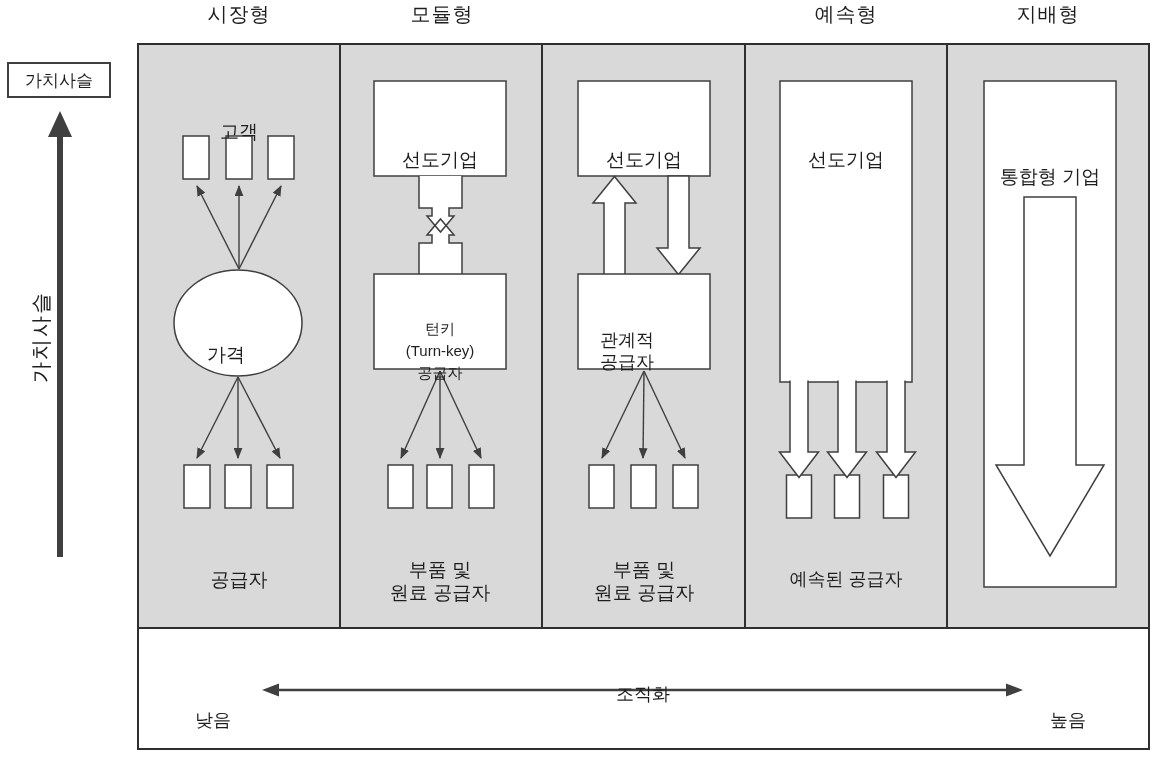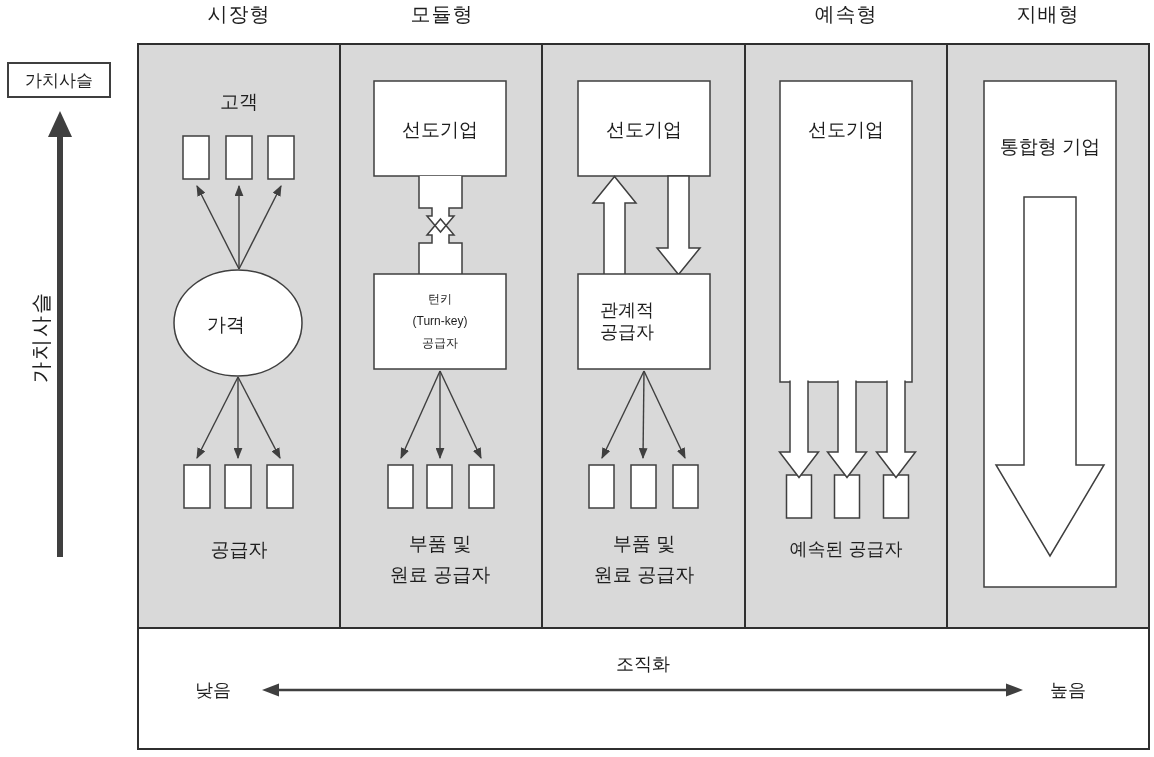--- a/index.html
+++ b/index.html
@@ -13,7 +13,7 @@
   .col:last-child{border-right:none;}
   .band{position:absolute;left:0;top:584px;right:0;bottom:0;background:#ffffff;}
   svg.overlay{position:absolute;left:0;top:0;z-index:2;}
-  .lbl{position:absolute;z-index:3;text-align:center;white-space:pre-line;}
+  .lbl{position:absolute;z-index:3;text-align:center;white-space:pre-line;margin-top:30px;}
   .col-title{position:absolute;top:1px;width:160px;z-index:3;text-align:center;
              font-size:20px;letter-spacing:1px;}
   .axis-box{position:absolute;z-index:3;background:#ffffff;border:2px solid #3f3f3f;

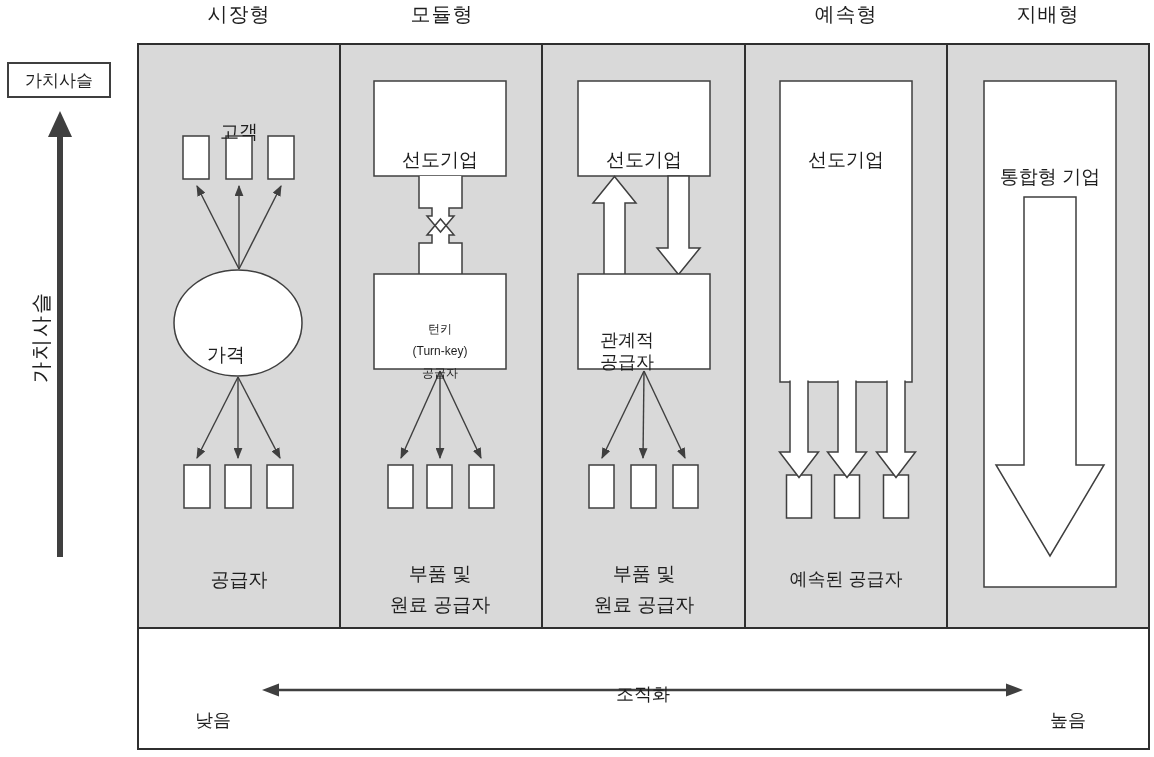--- a/index.html
+++ b/index.html
@@ -148,7 +148,7 @@
   <div class="lbl f19" style="left:179px;top:537px;width:120px">공급자</div>
 
   <div class="lbl f19" style="left:374px;top:117px;width:132px">선도기업</div>
-  <div class="lbl f19 lh22" style="left:374px;top:288px;width:132px;font-size:12px">턴키
+  <div class="lbl f19 lh22" style="left:374px;top:288px;width:132px;font-size:15px">턴키
 (Turn-key)
 공급자</div>
   <div class="lbl f19 lh23" style="left:360px;top:528px;width:160px">부품 및

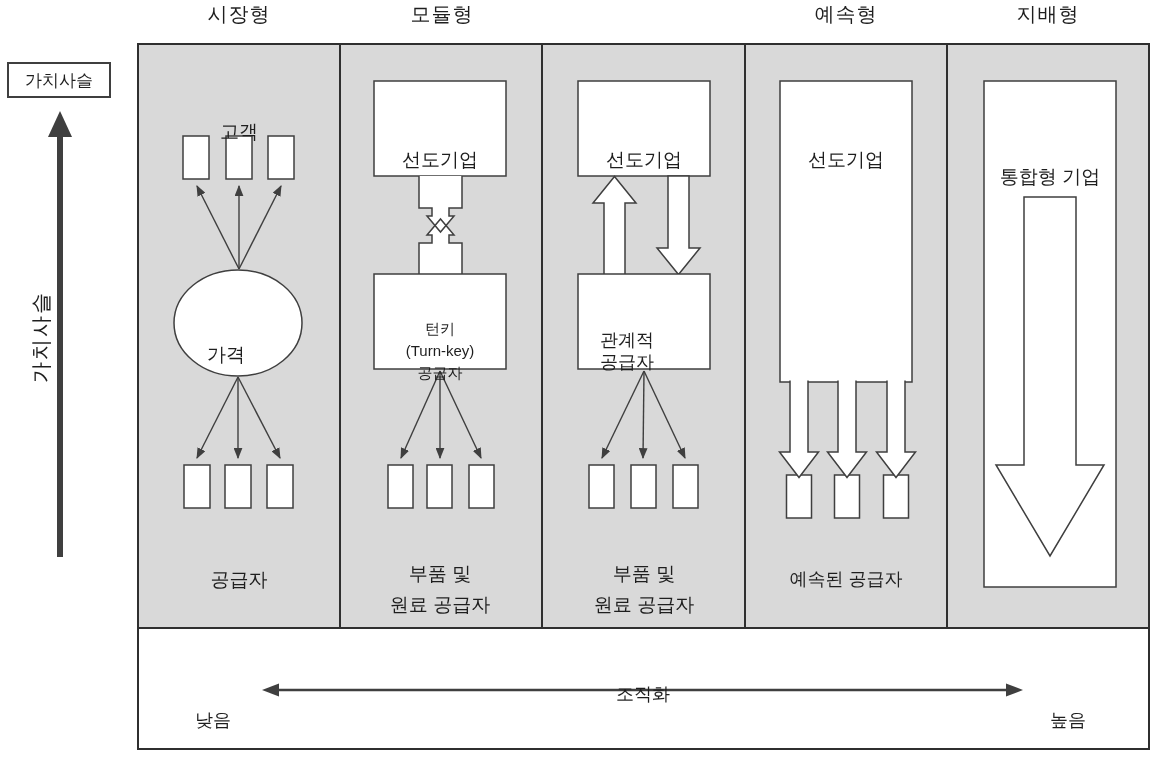--- a/index.html
+++ b/index.html
@@ -24,7 +24,7 @@
   .f19{font-size:19px;}
   .f18{font-size:18px;}
   .lh22{line-height:22px;}
-  .lh23{line-height:31px;}
+  .lh23{line-height:23px;}
 </style>
 </head>
 <body>

